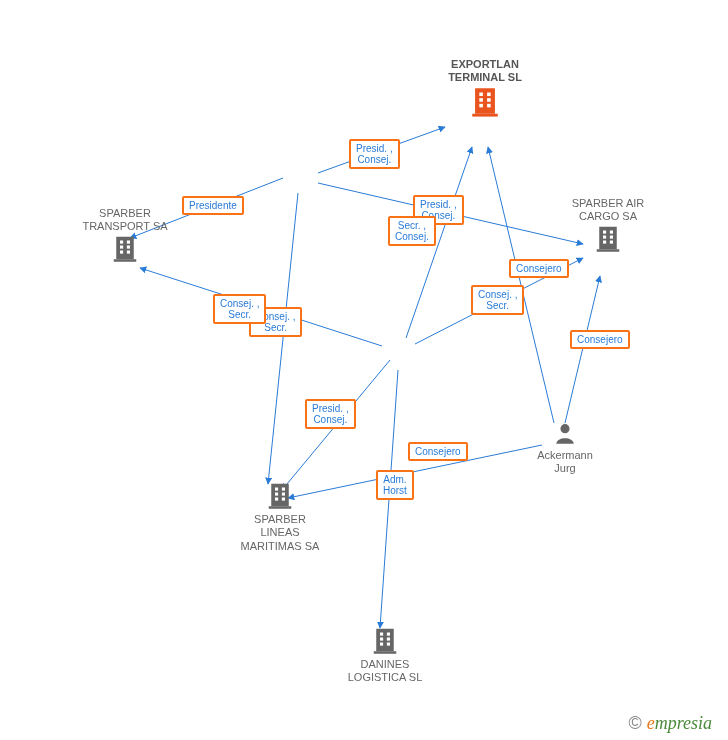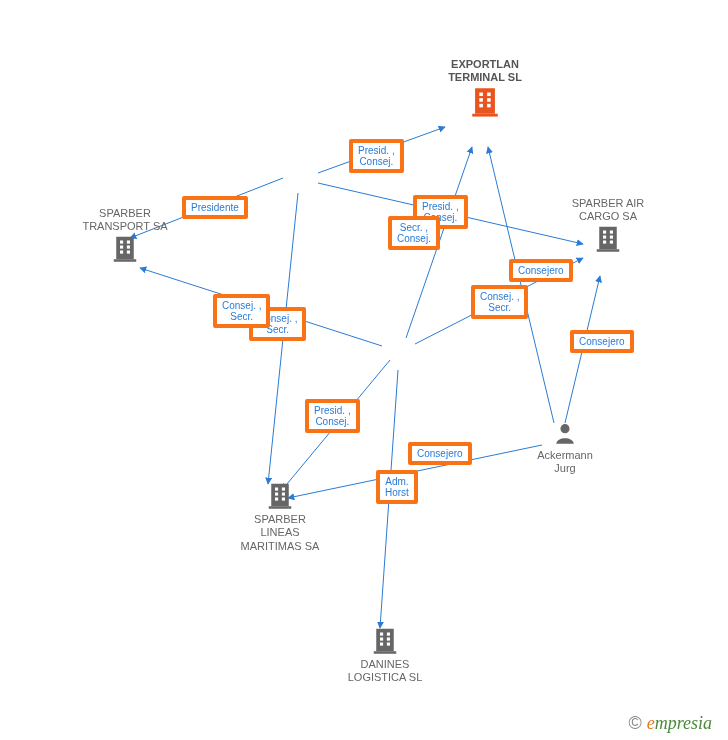--- a/index.html
+++ b/index.html
@@ -7,7 +7,7 @@
 .node{position:absolute;text-align:center;line-height:1.2}
 .node .label{color:#666;font-size:11px;white-space:pre}
 .node .label.bold{font-weight:bold;color:#555}
-.edge-label{position:absolute;background:#fff;border:4px solid #f97316;color:#2a7bd6;font-size:10px;padding:2px 5px;border-radius:2px;white-space:pre;text-align:center;line-height:1.1}
+.edge-label{position:absolute;background:#fff;border:2px solid #f97316;color:#2a7bd6;font-size:10px;padding:2px 5px;border-radius:2px;white-space:pre;text-align:center;line-height:1.1}
 svg.edges{position:absolute;top:0;left:0;width:728px;height:740px;pointer-events:none}
 .footer{position:absolute;right:16px;bottom:6px;font-size:18px;color:#888}
 .footer .c{color:#888}

